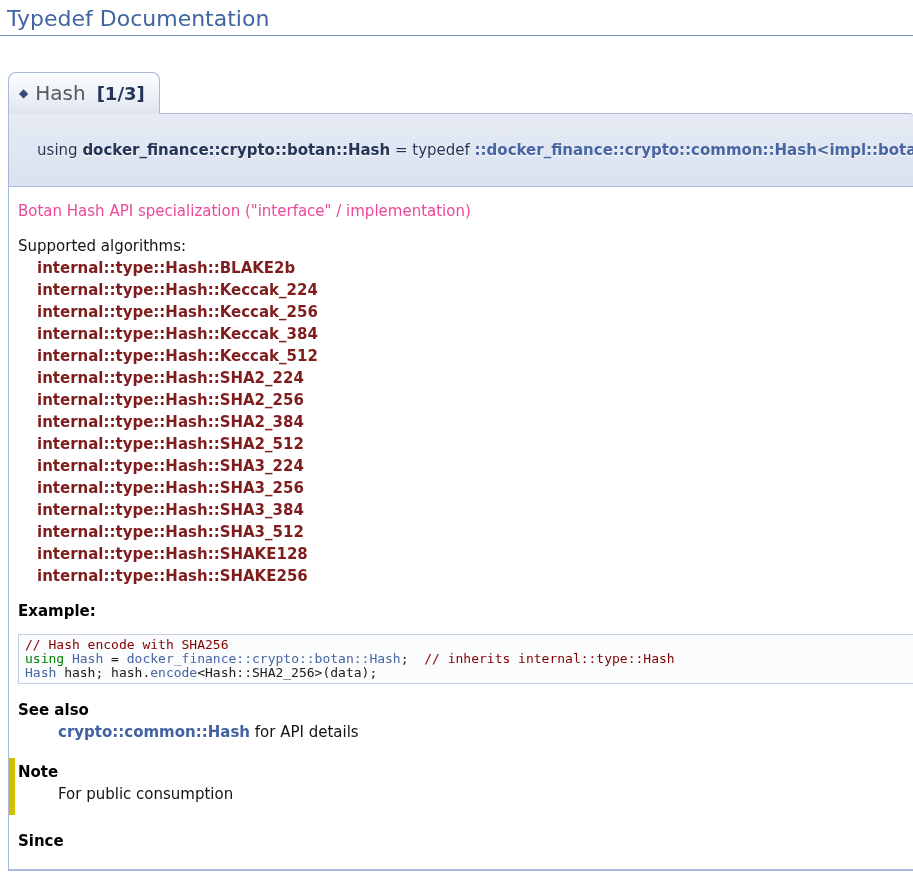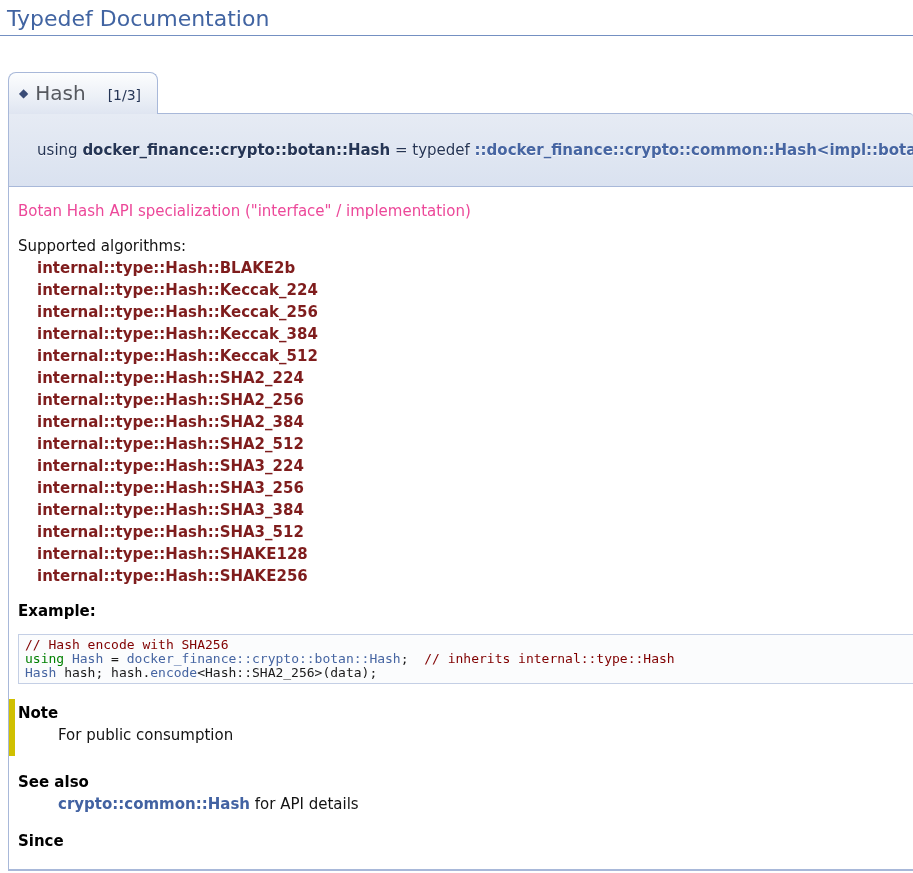--- a/index.html
+++ b/index.html
@@ -26,7 +26,7 @@
   }
   .anchor-diamond{color:#3A4C77;font-size:12px;margin-right:7px;vertical-align:3px;cursor:pointer;}
   .member-title{font-size:20px;color:#56595F;}
-  .overload{font-size:14px;font-weight:normal;color:#253555;margin-left:22px;}
+  .overload{font-size:18px;font-weight:bold;color:#253555;margin-left:11px;}
   .memproto{
     position:relative;z-index:1;
     border:1px solid #A8B8D9;border-right:0;border-top-right-radius:4px;

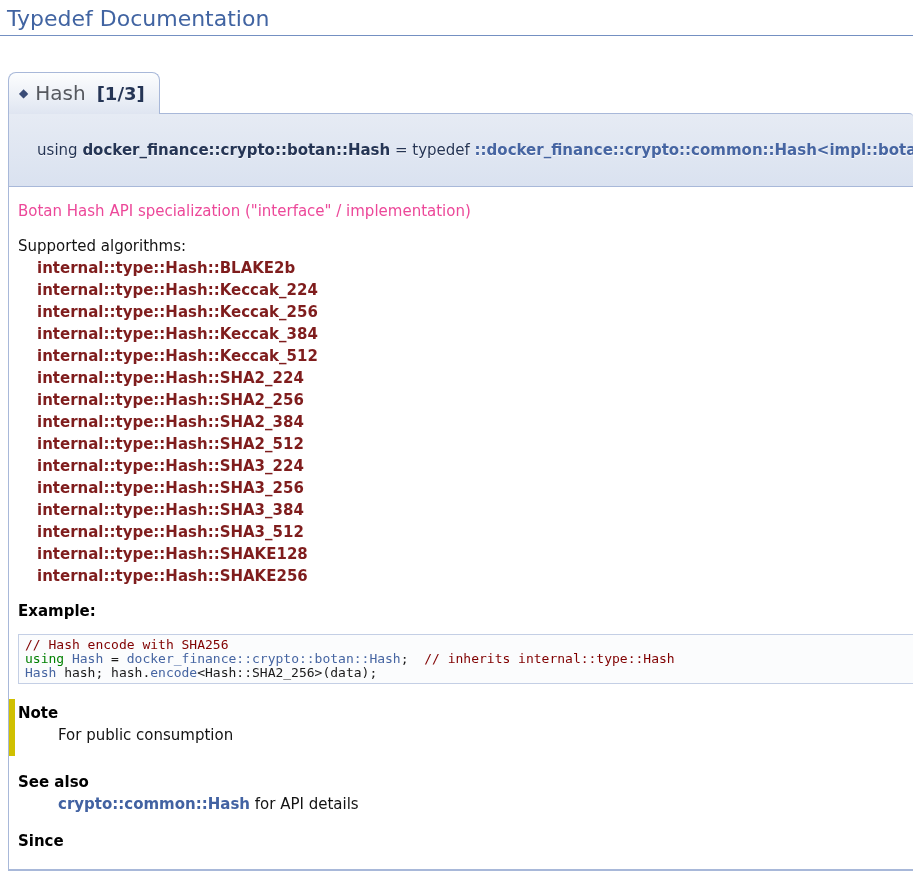--- a/index.html
+++ b/index.html
@@ -115,14 +115,14 @@
       <div class="code-line"><a class="code-link">Hash</a><span> hash; hash.</span><a class="code-link">encode</a><span>&lt;Hash::SHA2_256&gt;(data);</span></div>
     </div>
 
+    <dl class="section see">
+      <dt>See also</dt>
+      <dd><a class="see-link">crypto::common::Hash</a><span> for API details</span></dd>
+    </dl>
+
     <dl class="section note">
       <dt>Note</dt>
       <dd>For public consumption</dd>
-    </dl>
-
-    <dl class="section see">
-      <dt>See also</dt>
-      <dd><a class="see-link">crypto::common::Hash</a><span> for API details</span></dd>
     </dl>
 
     <dl class="section since">

